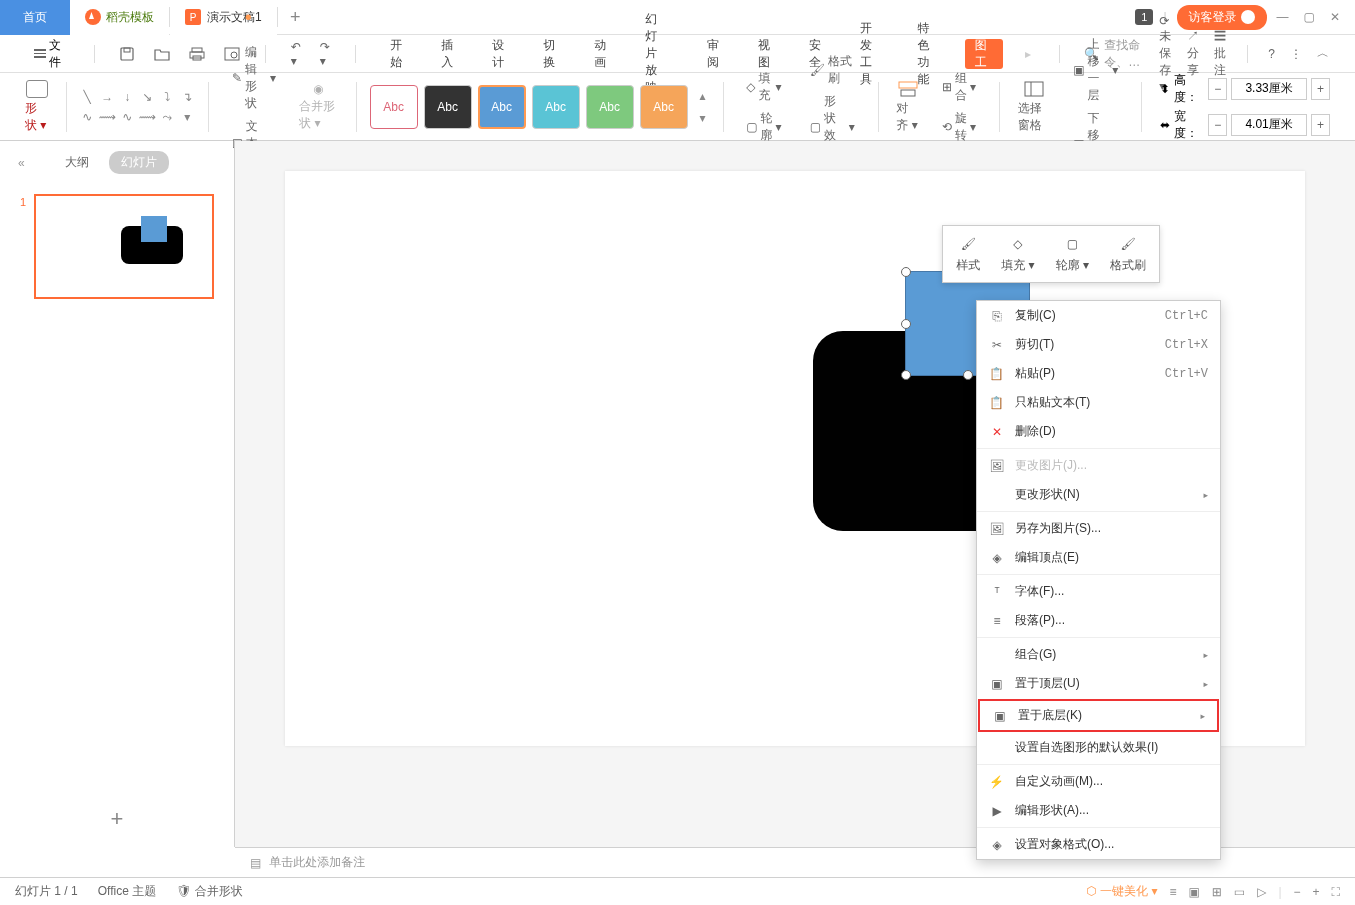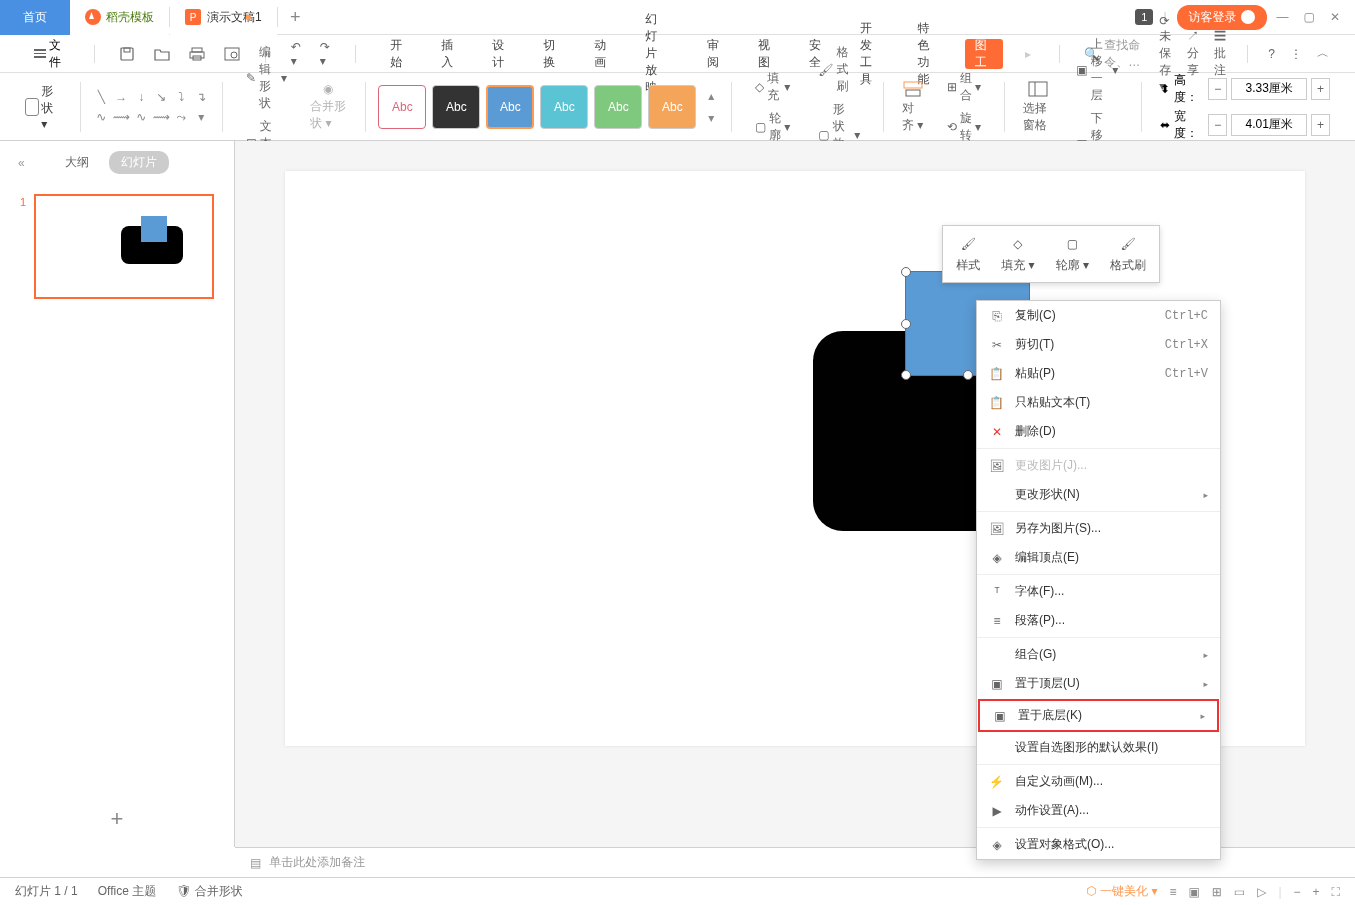--- a/index.html
+++ b/index.html
@@ -34,7 +34,7 @@
 .tool-group{display:flex;align-items:center;gap:5px;padding:0 5px;}
 .tool-group.vert{flex-direction:column;gap:2px;}
 .tool-sep{width:1px;height:50px;background:#e0e0e0;margin:0 5px;}
-.shape-btn{display:flex;flex-direction:row;align-items:center;gap:2px;color:#404040;}
+.shape-btn{display:flex;flex-direction:column;align-items:flex-end;gap:2px;color:#b91c1c;}
 .shape-ico{width:22px;height:18px;border:1.5px solid #888;border-radius:3px;}
 .connector-grid{display:grid;grid-template-columns:repeat(6,16px);gap:4px;}
 .conn-cell{width:16px;height:16px;color:#888;display:flex;align-items:center;justify-content:center;}

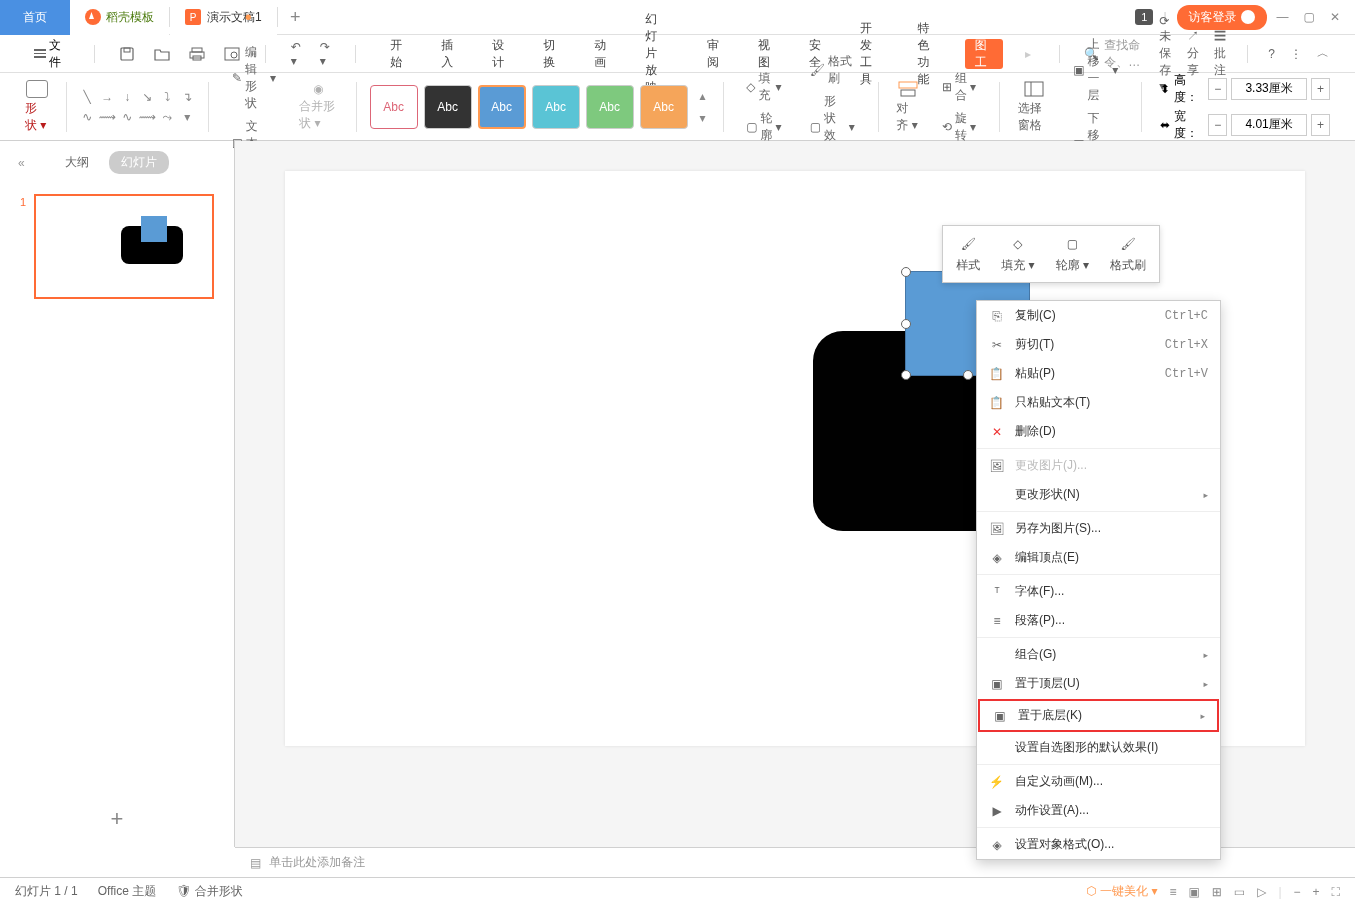--- a/index.html
+++ b/index.html
@@ -426,7 +426,7 @@
     </div>
   <div class="ctx-item">
       <span class="ctx-ico">▶</span>
-      <span>动作设置(A)...</span>
+      <span>编辑形状(A)...</span>
     </div>
   <div class="ctx-sep"></div>
   <div class="ctx-item">

